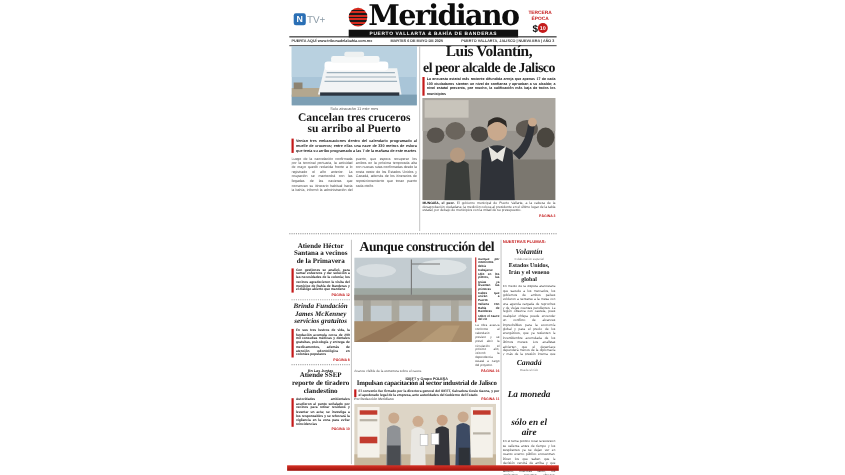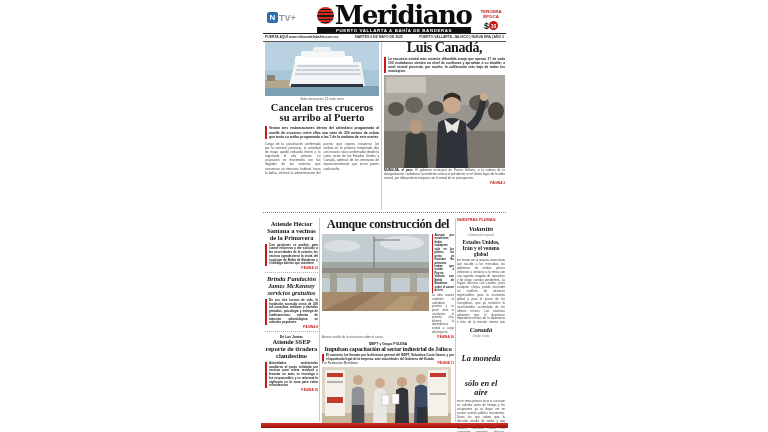--- a/index.html
+++ b/index.html
@@ -11,7 +11,7 @@
   .ntv { position:absolute; left:6px; top:9px; display:flex; align-items:center; gap:1px; }
   .ntv-n { width:11px; height:11px; background:#2a6fb5; border-radius:2px; color:#fff;
            font-weight:bold; font-size:8px; display:flex; align-items:center; justify-content:center; }
-  .ntv-rest { color:#8a9aa6; font-weight:bold; font-size:9px; letter-spacing:0; }
+  .ntv-rest { color:#8a9aa6; font-weight:normal; font-size:9px; letter-spacing:0; }
   .masthead { position:absolute; left:52px; top:1px; width:162px; text-align:center; }
   .mast-row { display:flex; align-items:center; justify-content:center; gap:1px; }
   .globe { width:17px; height:17px; border-radius:50%;

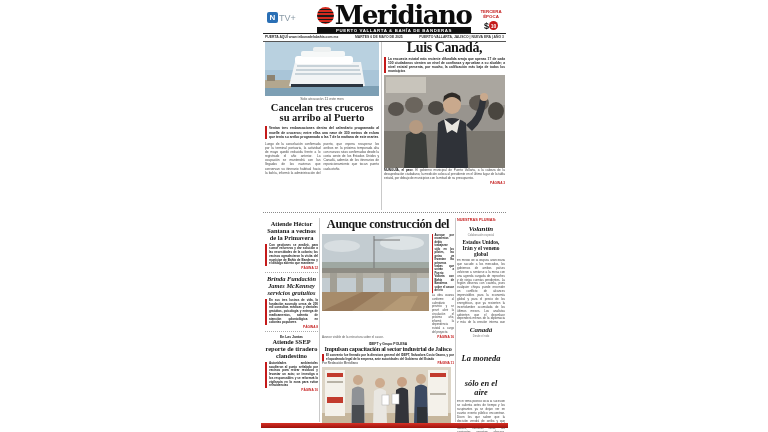--- a/index.html
+++ b/index.html
@@ -149,7 +149,7 @@
   <div class="vrule" style="left:120px; top:39px; height:168px;"></div>
 
   <div class="main-story">
-    <div class="serifh main-head1">Luis Canadá,</div>
+    <div class="serifh main-head1">Luis Volantín,</div>
     <div class="deck">La encuesta estatal más reciente difundida arroja que apenas 17 de cada 100 ciudadanos sienten un nivel de confianza y aprueban a su alcalde; a nivel estatal presenta, por mucho, la calificación más baja de todos los municipios</div>
     <svg class="crowd-photo" viewBox="0 0 121 93" preserveAspectRatio="none">
       <rect width="121" height="93" fill="#98948e"></rect>

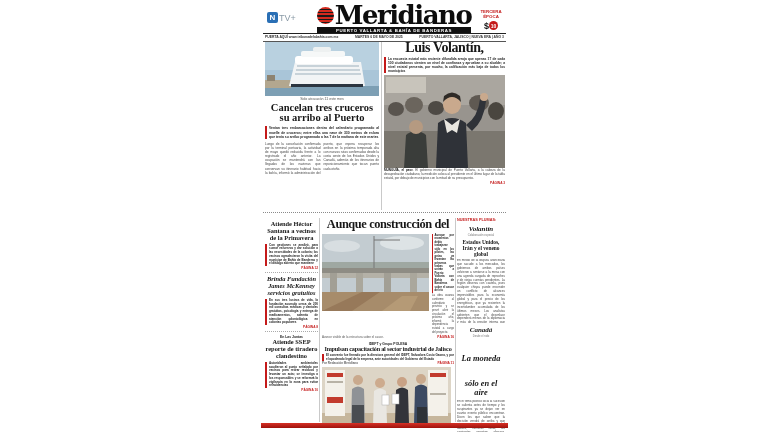--- a/index.html
+++ b/index.html
@@ -150,6 +150,7 @@
 
   <div class="main-story">
     <div class="serifh main-head1">Luis Volantín,</div>
+    <div class="serifh main-head2">el peor alcalde de Jalisco</div>
     <div class="deck">La encuesta estatal más reciente difundida arroja que apenas 17 de cada 100 ciudadanos sienten un nivel de confianza y aprueban a su alcalde; a nivel estatal presenta, por mucho, la calificación más baja de todos los municipios</div>
     <svg class="crowd-photo" viewBox="0 0 121 93" preserveAspectRatio="none">
       <rect width="121" height="93" fill="#98948e"></rect>

